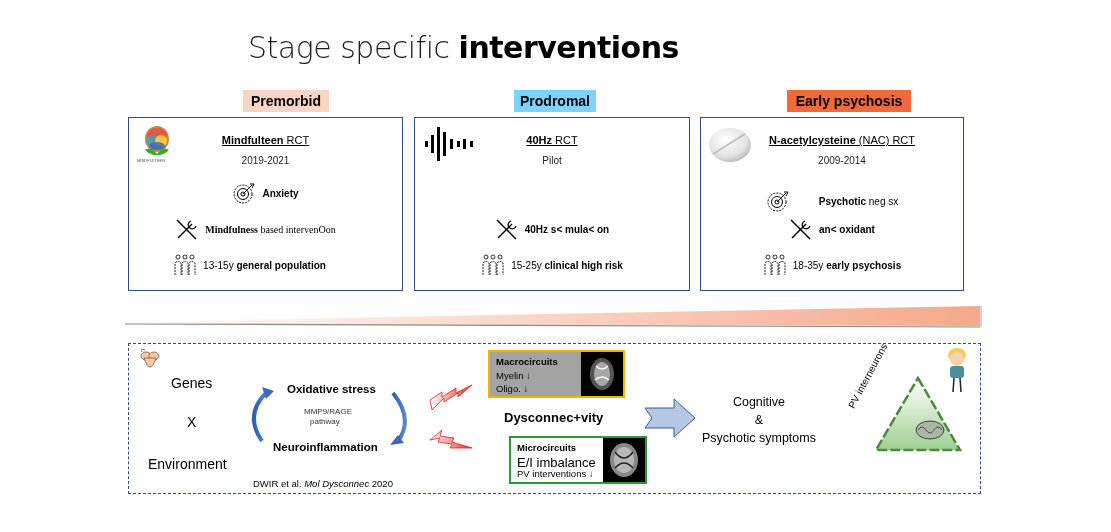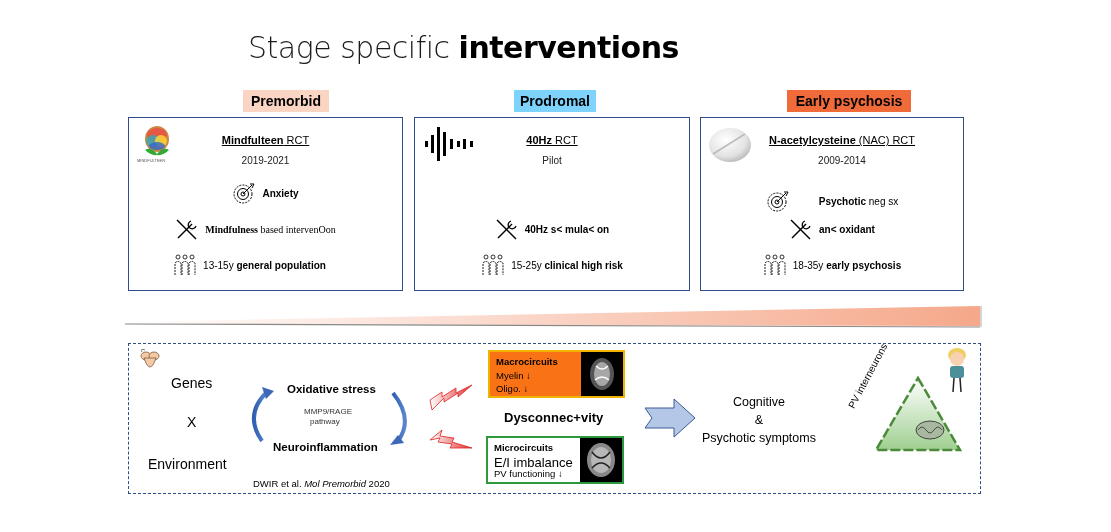--- a/index.html
+++ b/index.html
@@ -18,7 +18,7 @@
   .dashed { border: 1.5px dashed #2f4d86; }
   .small { font-size: 10px; }
   .mid { font-size: 14px; }
-  .box-macro { border: 2px solid #f0b400; background:#f97316;text-align:center; }
+  .box-macro { border: 2px solid #f0b400; background:#a3a3a3;text-align:center; }
   .box-micro { border: 2px solid #2a9a3a; background:#fff; }
   .brain-img { position:absolute; right:0; top:0; width:42px; height:100%; background:#000; }
 </style>

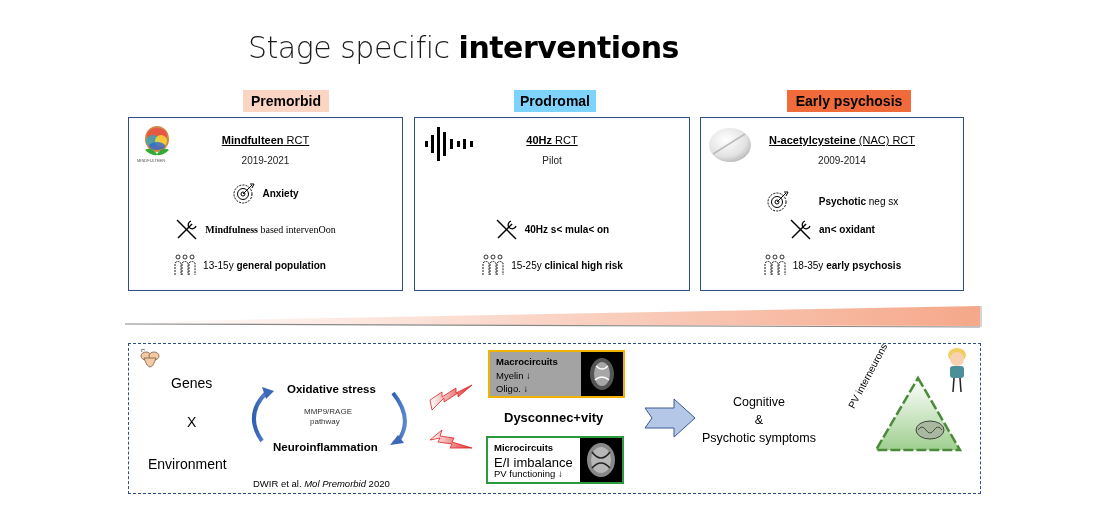--- a/index.html
+++ b/index.html
@@ -261,7 +261,7 @@
 
 <div class="abs bold" style="left:504px; top:410px; font-size:13px;">Dysconnec+vity</div>
 
-<div class="abs box-micro" style="left:486px; top:436px; width:138px; height:48px;">
+<div class="abs box-micro" style="left:509px; top:436px; width:138px; height:48px;">
   <div class="abs" style="left:6px; top:4px; font-size:9.5px; font-weight:bold;">Microcircuits</div>
   <div class="abs" style="left:6px; top:17px; font-size:13px;">E/I imbalance</div>
   <div class="abs" style="left:6px; top:30px; font-size:9.5px;">PV functioning ↓</div>

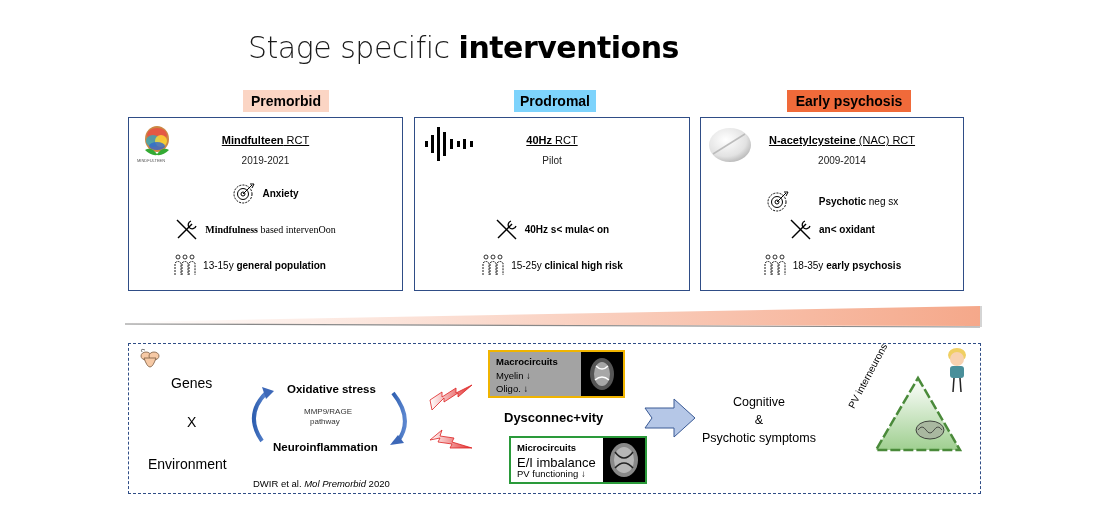--- a/index.html
+++ b/index.html
@@ -264,7 +264,7 @@
 <div class="abs box-micro" style="left:509px; top:436px; width:138px; height:48px;">
   <div class="abs" style="left:6px; top:4px; font-size:9.5px; font-weight:bold;">Microcircuits</div>
   <div class="abs" style="left:6px; top:17px; font-size:13px;">E/I imbalance</div>
-  <div class="abs" style="left:6px; top:30px; font-size:9.5px;">PV functioning ↓</div>
+  <div class="abs" style="left:6px; top:30px; font-size:9.5px;">PV interventions ↓</div>
   <div class="brain-img">
     <svg width="42" height="44" viewBox="0 0 42 44">
         <ellipse cx="21" cy="22" rx="14" ry="17" fill="#888"></ellipse>

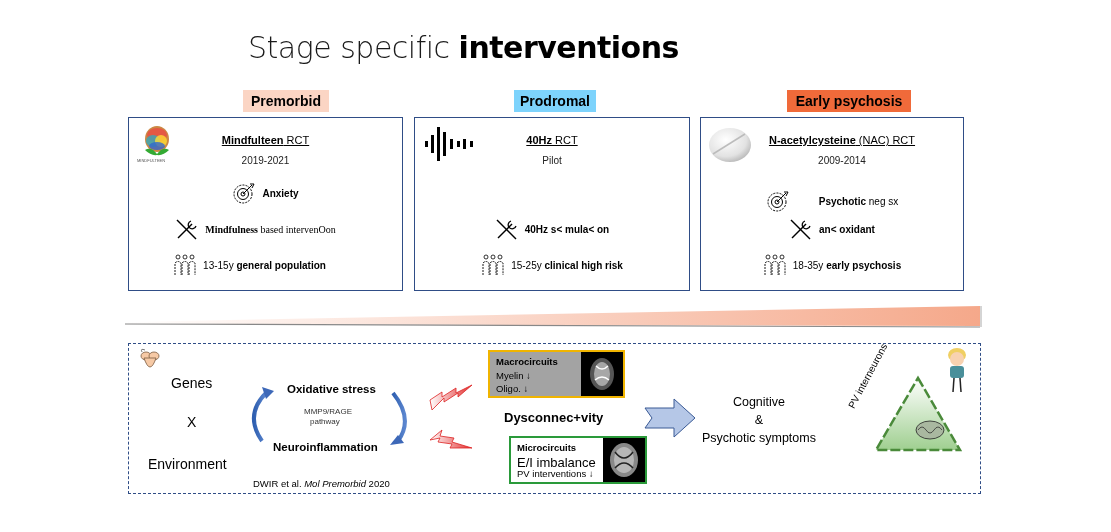--- a/index.html
+++ b/index.html
@@ -220,7 +220,7 @@
 <div class="abs bold" style="left:273px; top:441px; font-size:11.5px;">Neuroinflammation</div>
 
 <div class="abs" style="left:253px; top:478px; font-size:9.5px;">
-  <span>DWIR et al. </span><i>Mol Premorbid</i><span> 2020</span>
+  <span>DWIR et al. </span><i>Mol Dysconnec</i><span> 2020</span>
 </div>
 
 <div class="abs" style="left:428px; top:384px;">

